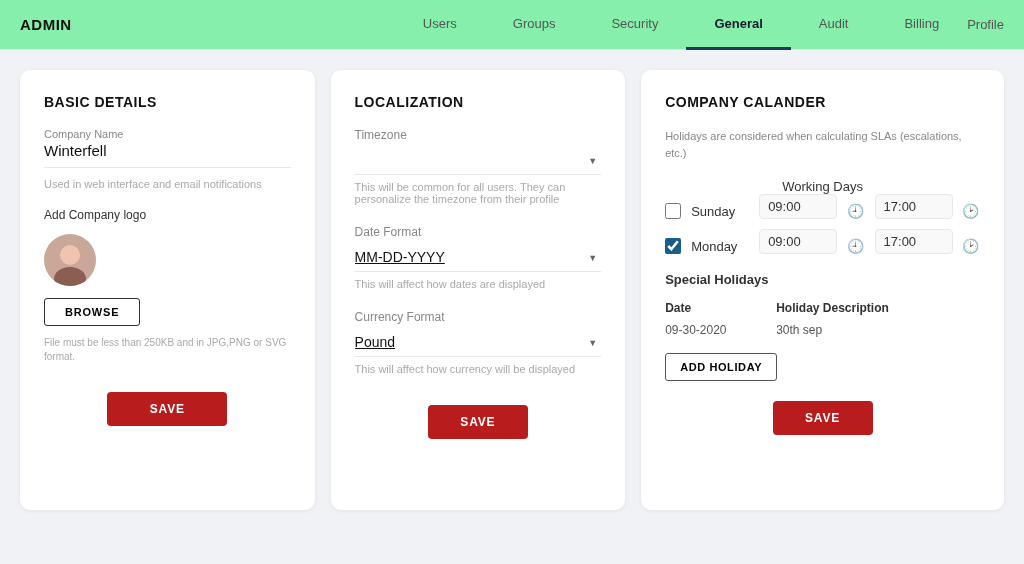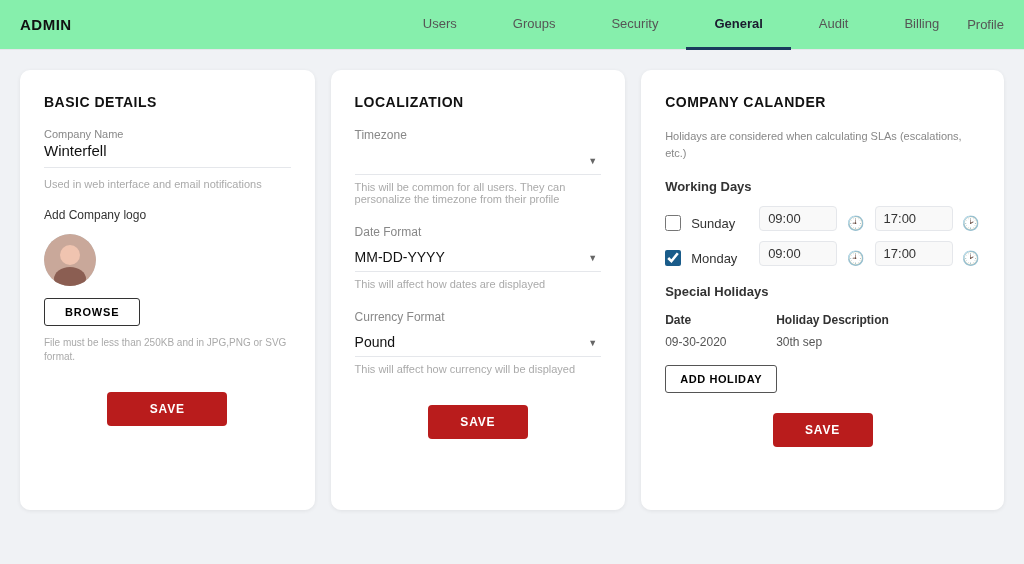--- a/index.html
+++ b/index.html
@@ -224,9 +224,10 @@
     }
     .working-days-title {
       font-size: 13px;
-      font-weight: 700;
-      color: #333;
-      margin-bottom: 12px;
+      font-weight: 400;
+      color: #333;
+      margin-bottom: 0;
+      text-align: center;
     }
     .day-row {
       display: flex;

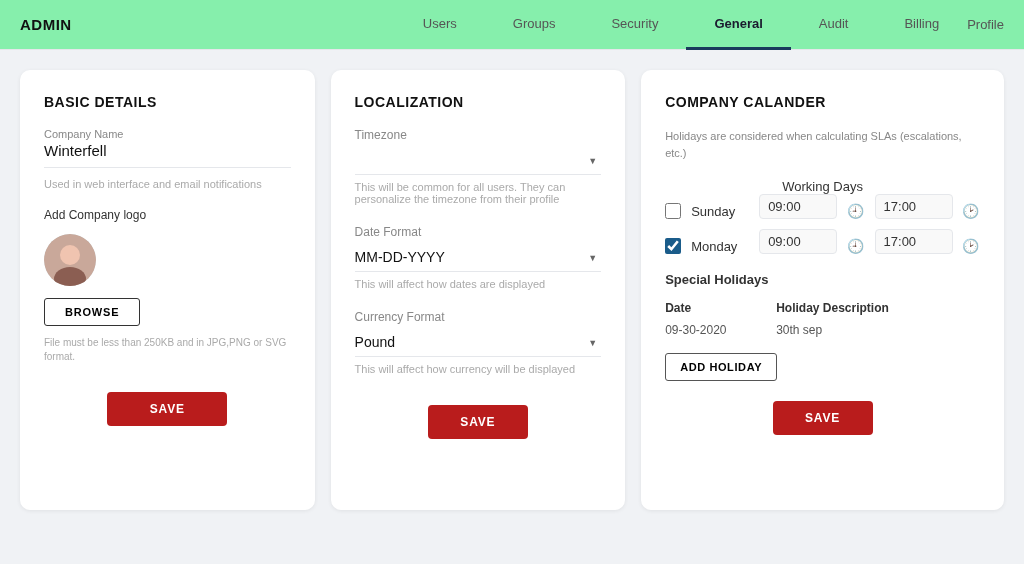--- a/index.html
+++ b/index.html
@@ -180,6 +180,7 @@
       appearance: none;
       -webkit-appearance: none;
       outline: none;
+      text-decoration: underline;
     }
     .select-wrapper {
       position: relative;

